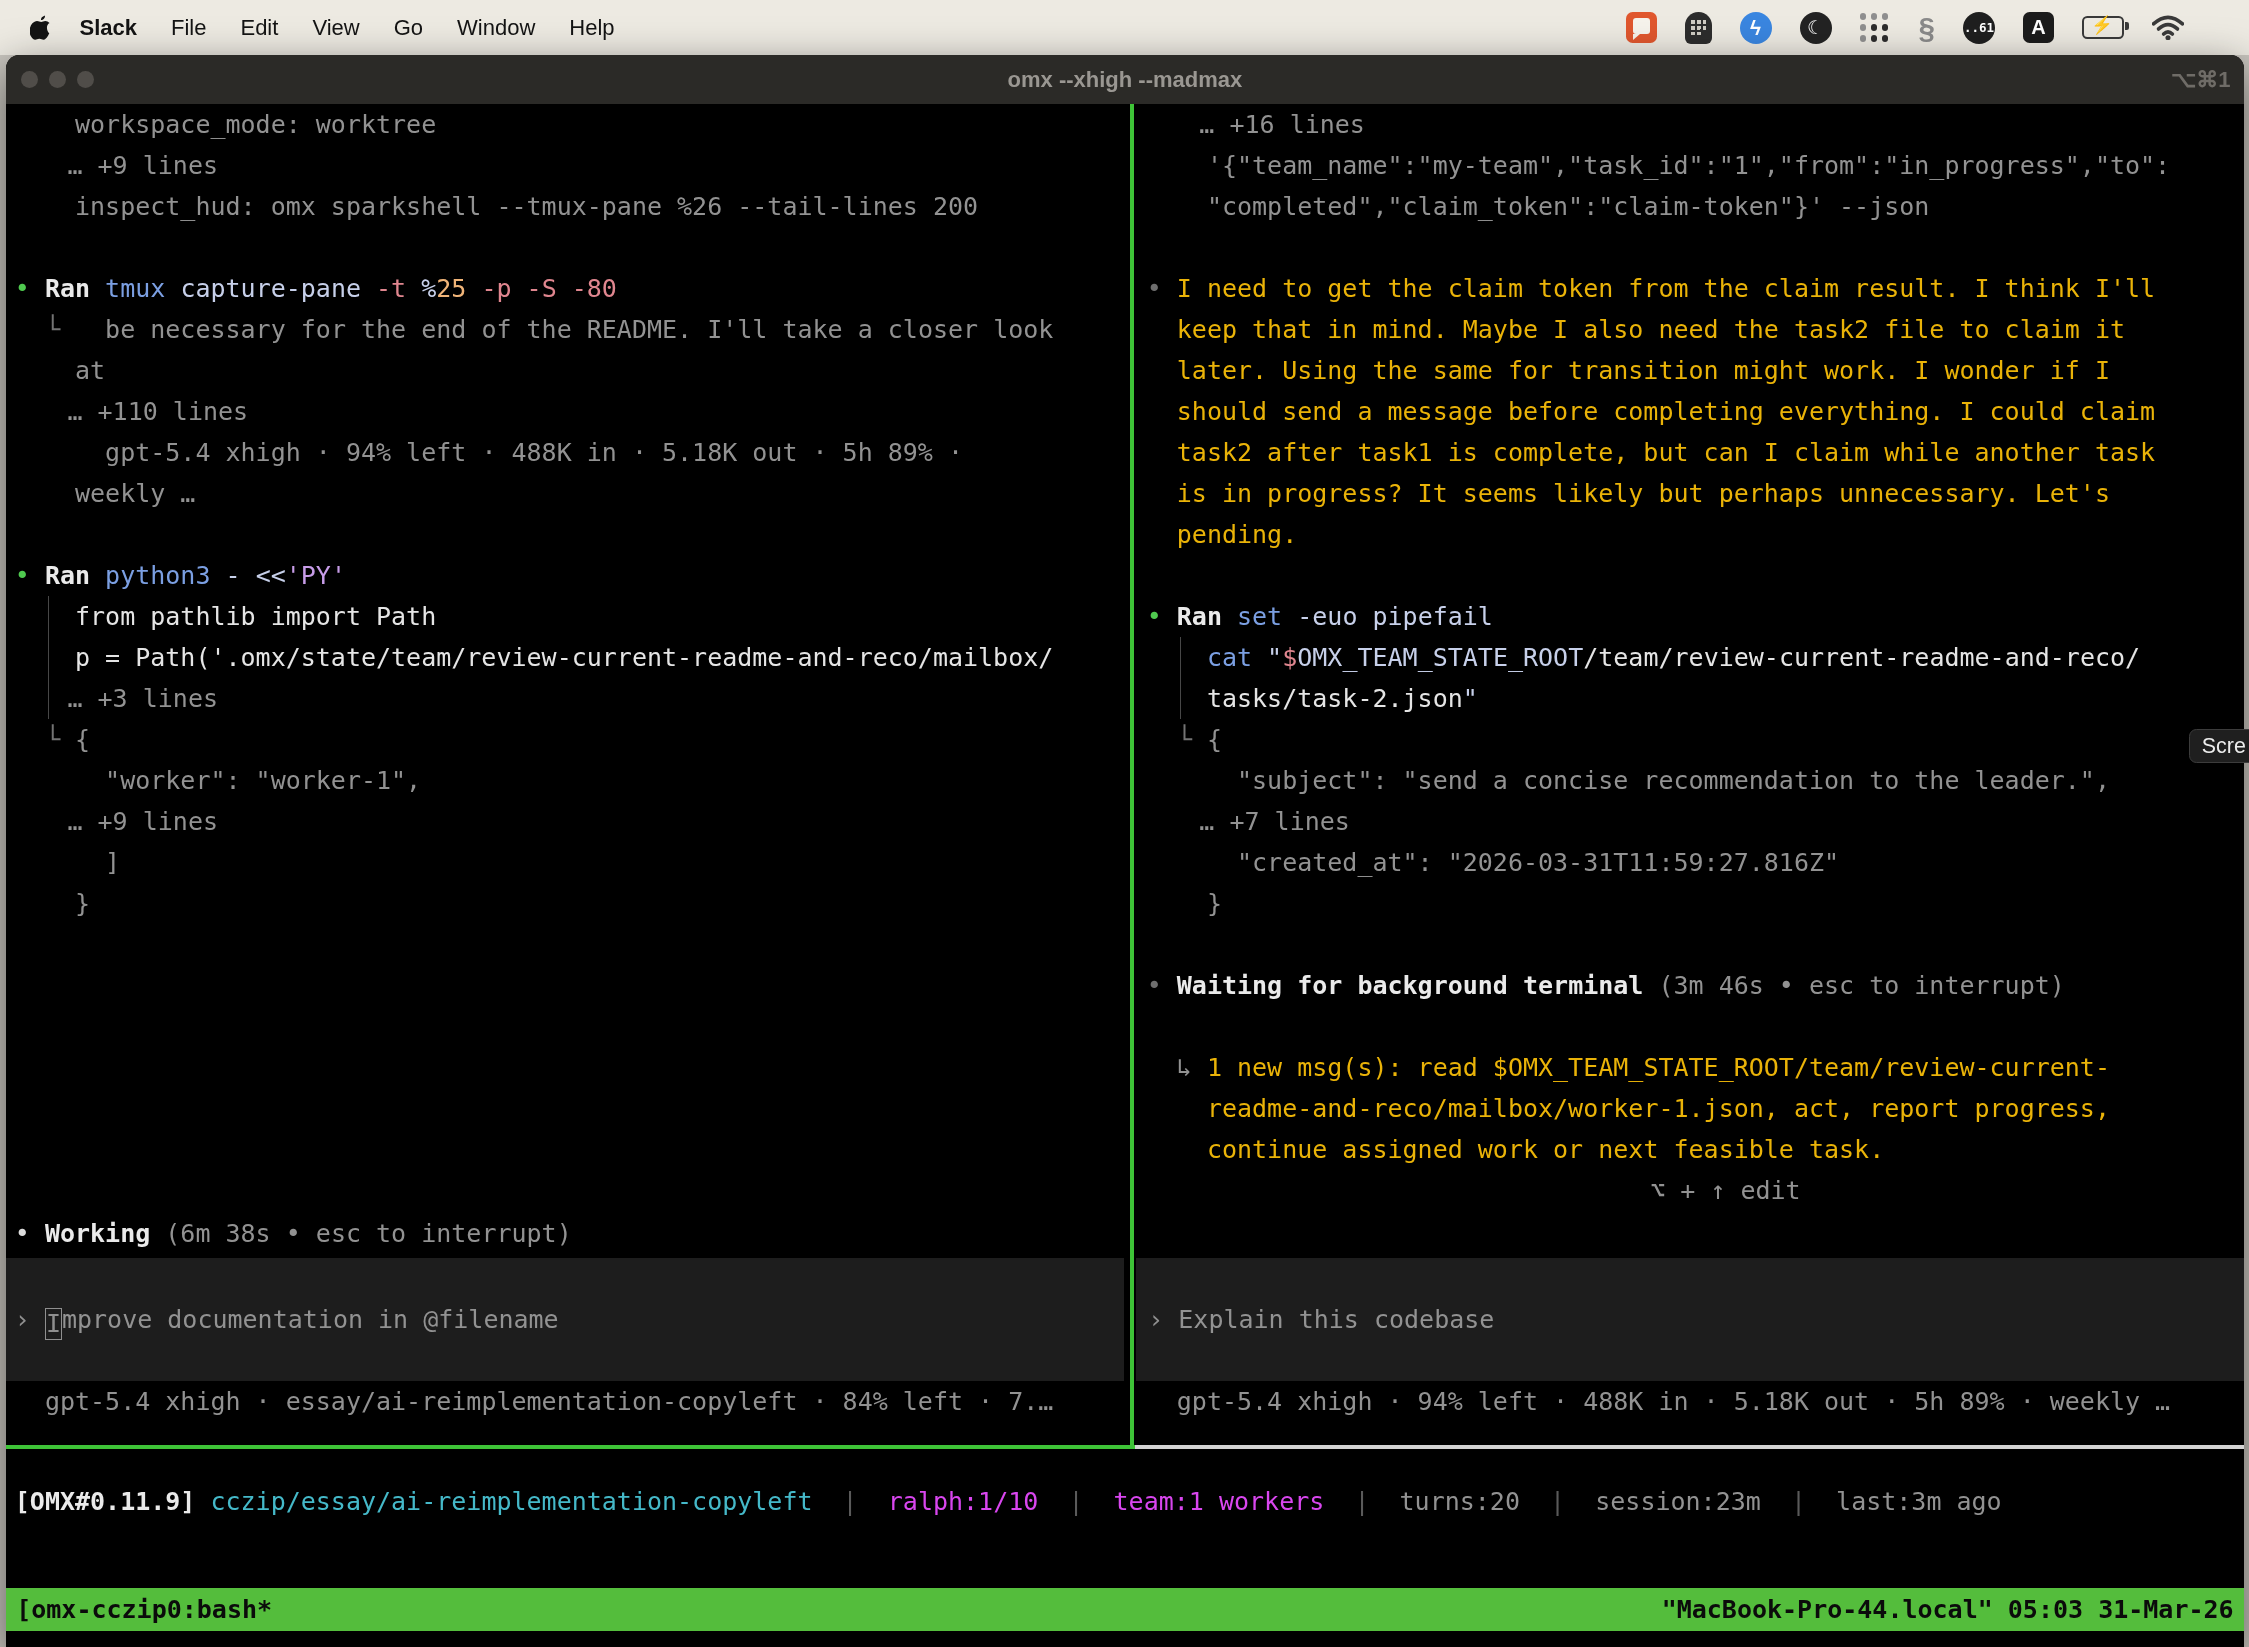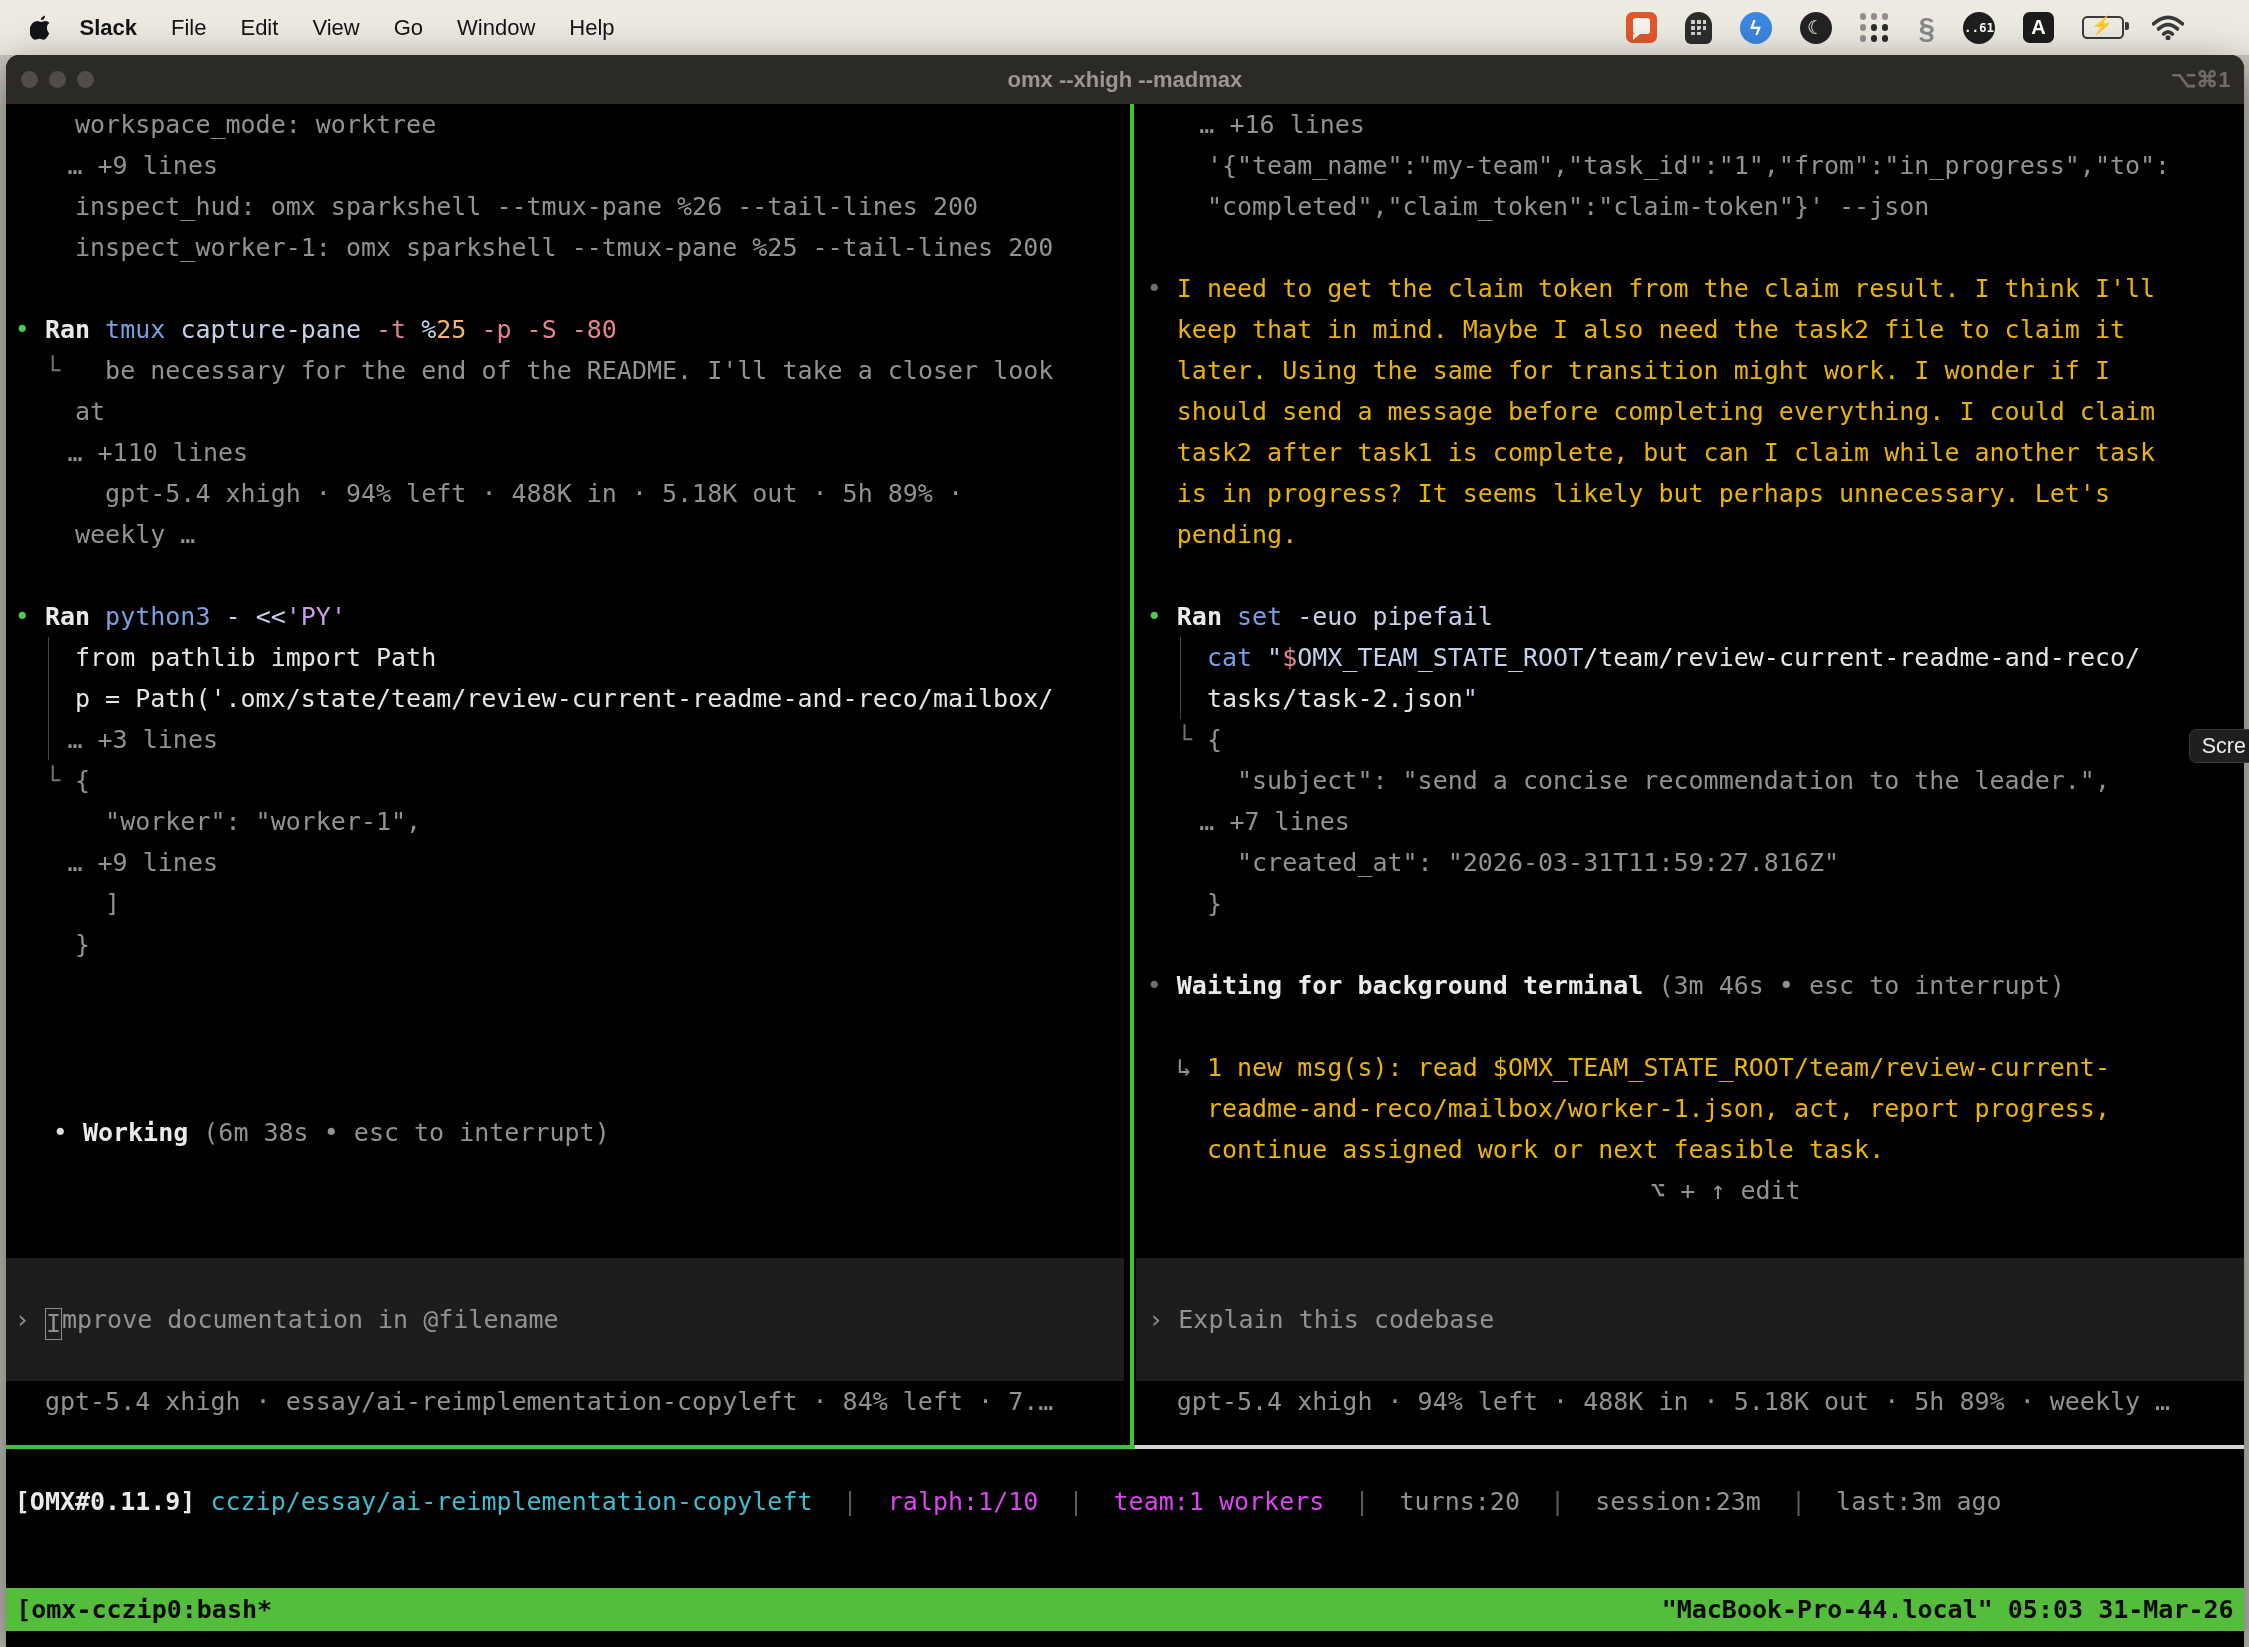--- a/index.html
+++ b/index.html
@@ -163,7 +163,6 @@
           <div class="ln" style="padding-left: calc(var(--pad) + 4ch);"><span class="gr">workspace_mode: worktree</span></div>
           <div class="ln" style="padding-left: calc(var(--pad) + 3.5ch);"><span class="gr">… +9 lines</span></div>
           <div class="ln" style="padding-left: calc(var(--pad) + 4ch);"><span class="gr">inspect_hud: omx sparkshell --tmux-pane %26 --tail-lines 200</span></div>
-          <div class="ln" style="padding-left: calc(var(--pad) + 4ch);"><span class="gr">inspect_worker-1: omx sparkshell --tmux-pane %25 --tail-lines 200</span></div>
           <div class="ln"></div>
           <div class="ln"><span class="bgn">• </span><span class="wb">Ran </span><span class="bl">tmux </span><span class="lv">capture-pane </span><span class="pk">-t </span><span class="lv">%</span><span class="or">25 </span><span class="pk">-p -S -80</span></div>
           <div class="ln" style="padding-left: calc(var(--pad) + 2ch);"><span class="dim">└   </span><span class="gr">be necessary for the end of the README. I'll take a closer look</span></div>

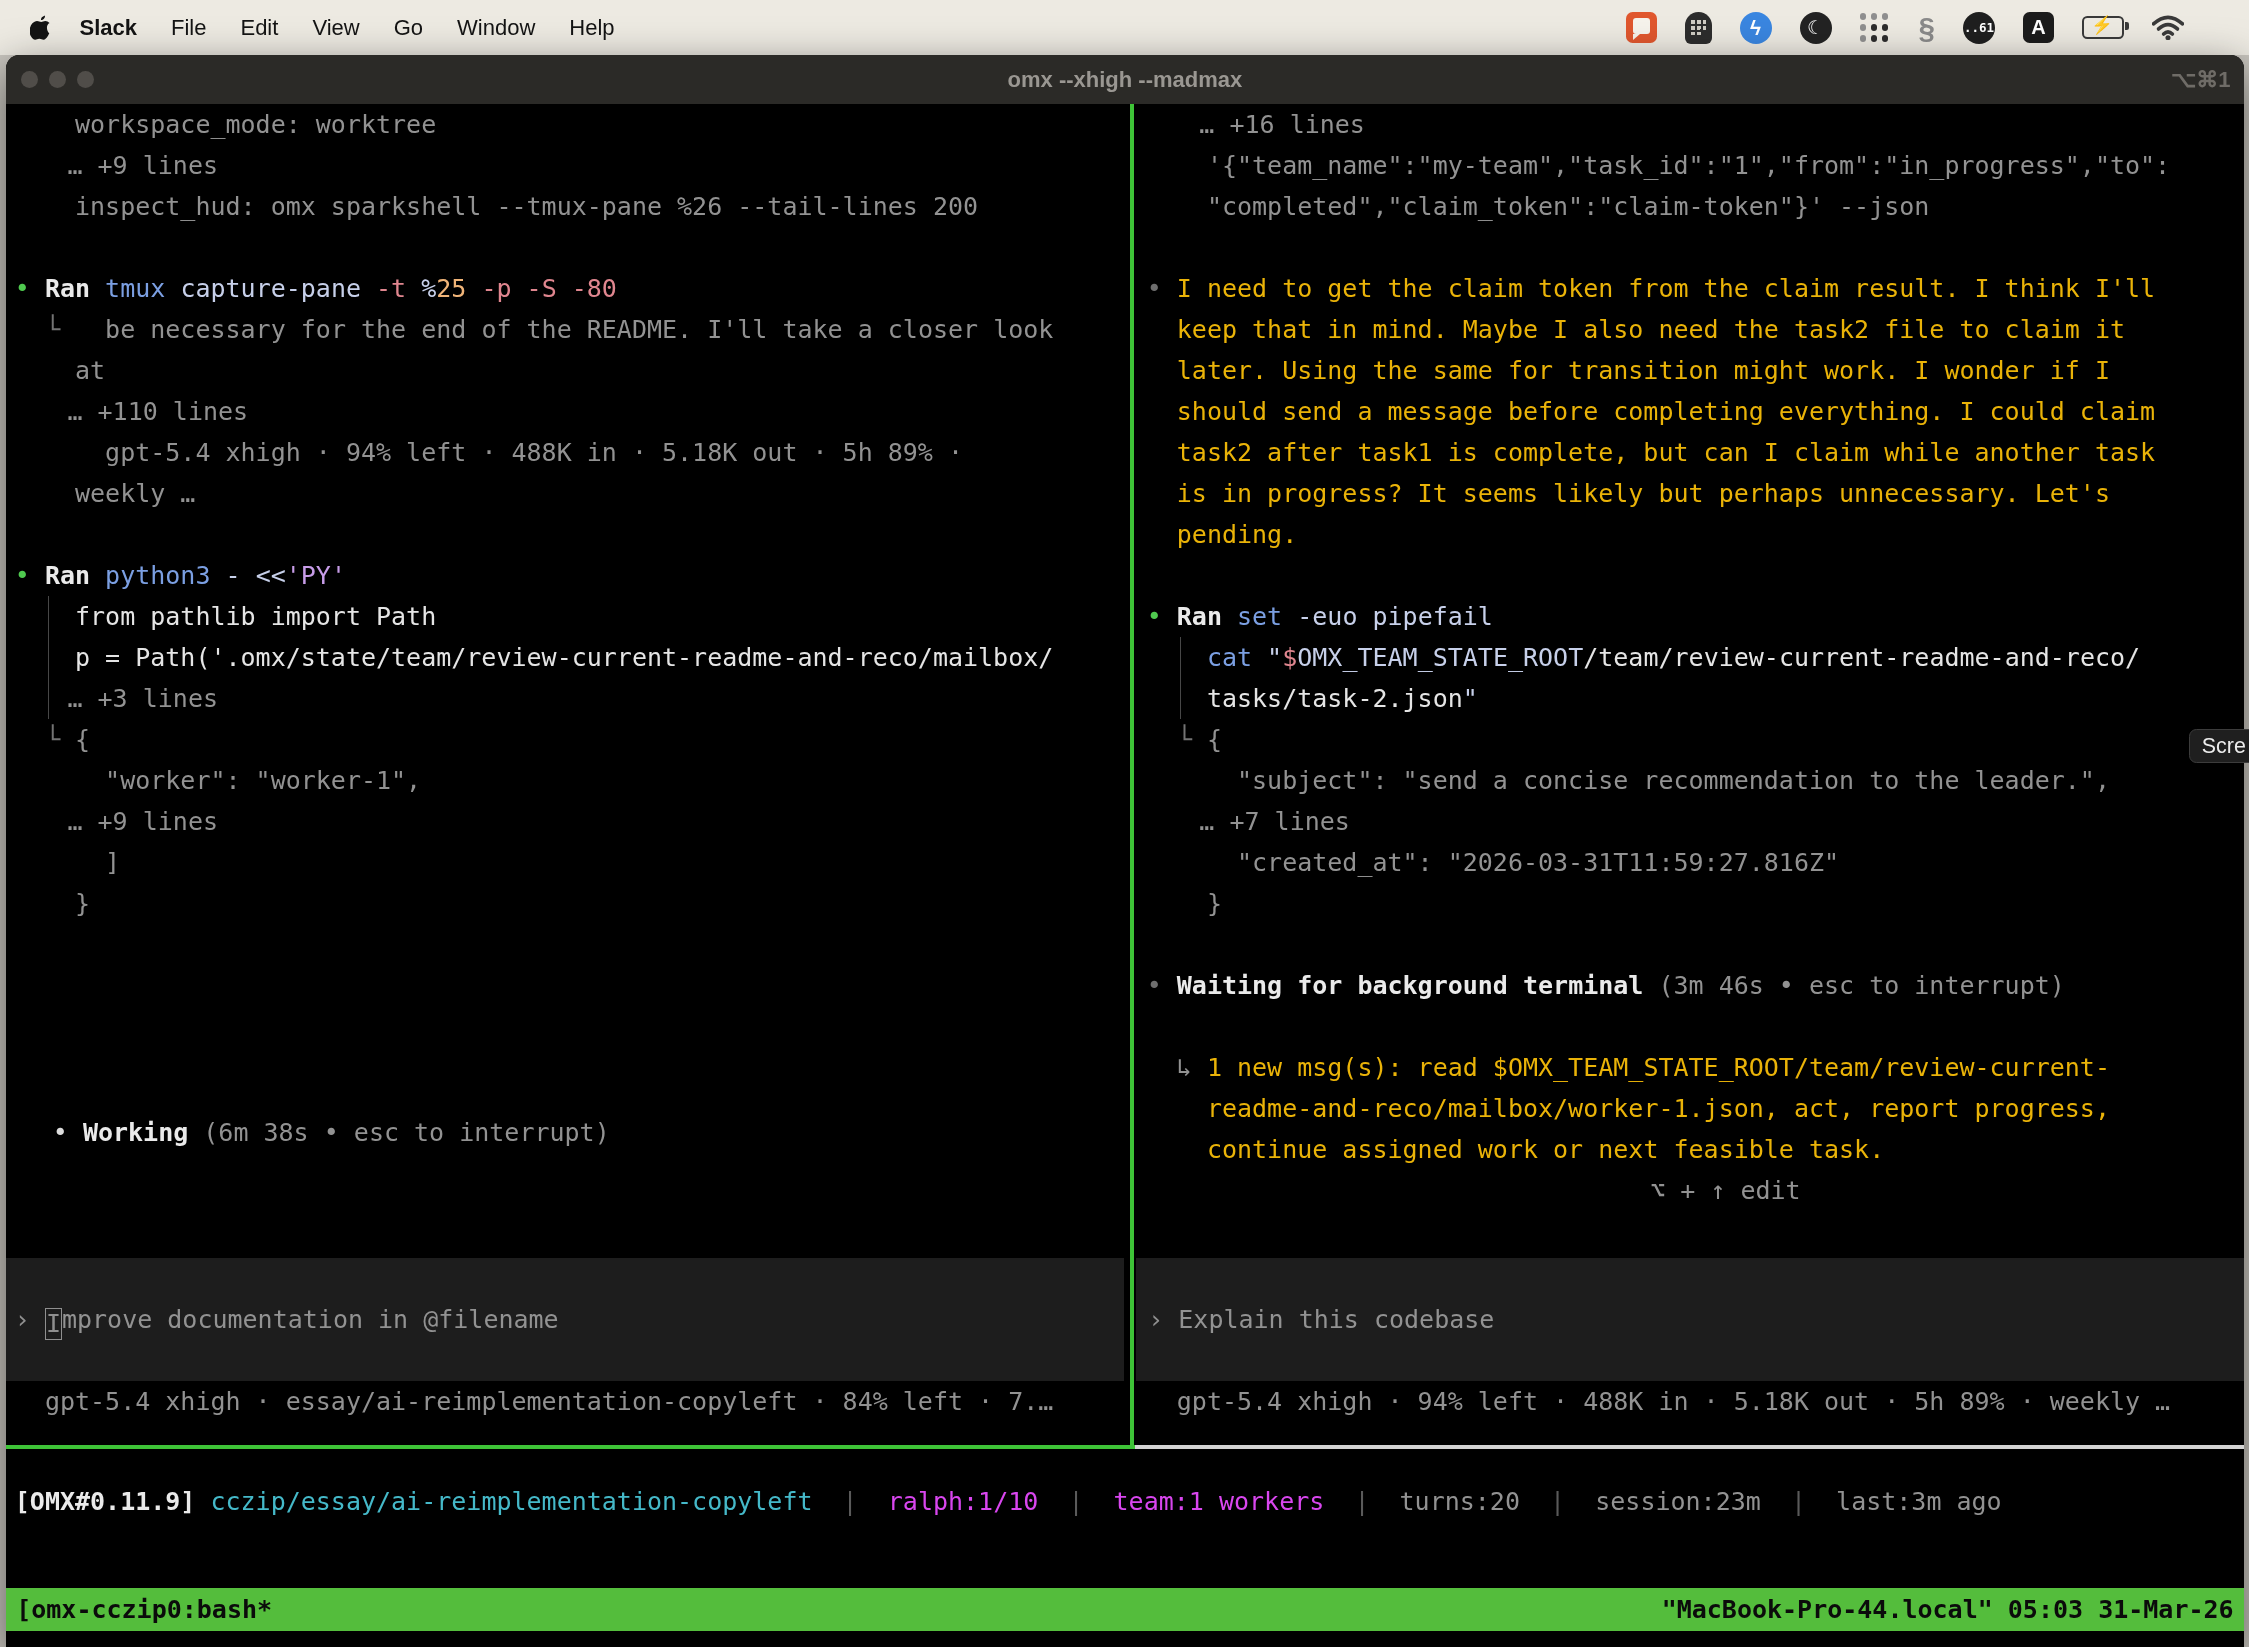--- a/index.html
+++ b/index.html
@@ -85,7 +85,7 @@
   .pane.left .panel.inputbox{left:0;right:5.9px;}
   .pane.right .panel.inputbox{left:1.5px;right:0;}
   .abslines{position:absolute;left:0;right:0;}
-  .working{top:1008px;padding-left:38px;}
+  .working{top:1109px;}
   .pstatus{top:1277px;}
   
   .omxline{position:absolute;left:0;right:0;top:1377px;height:41px;line-height:41px;

